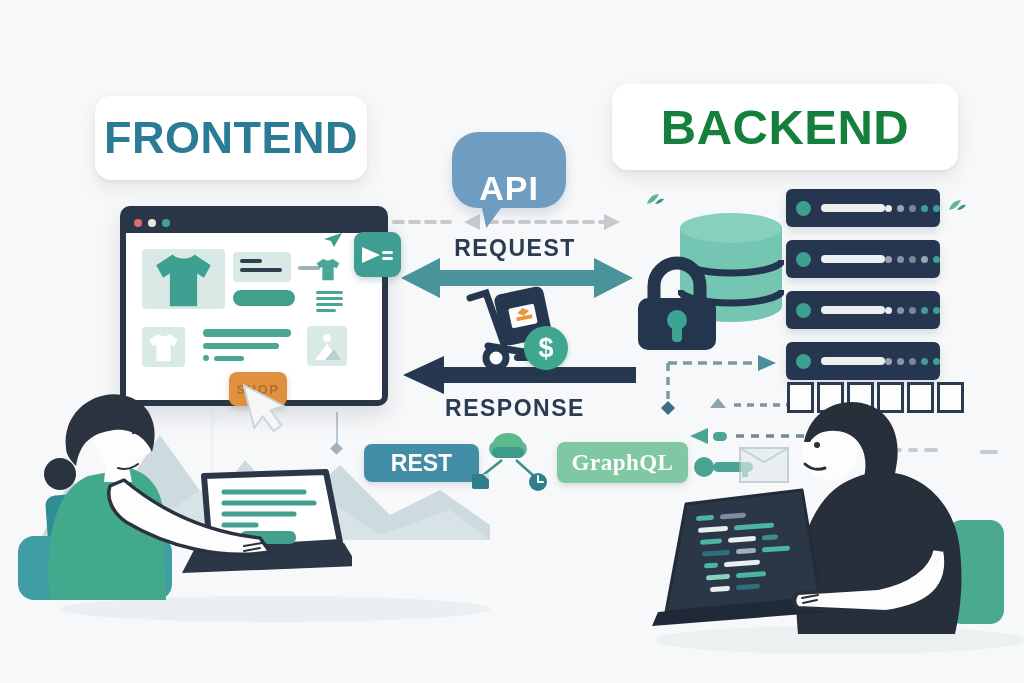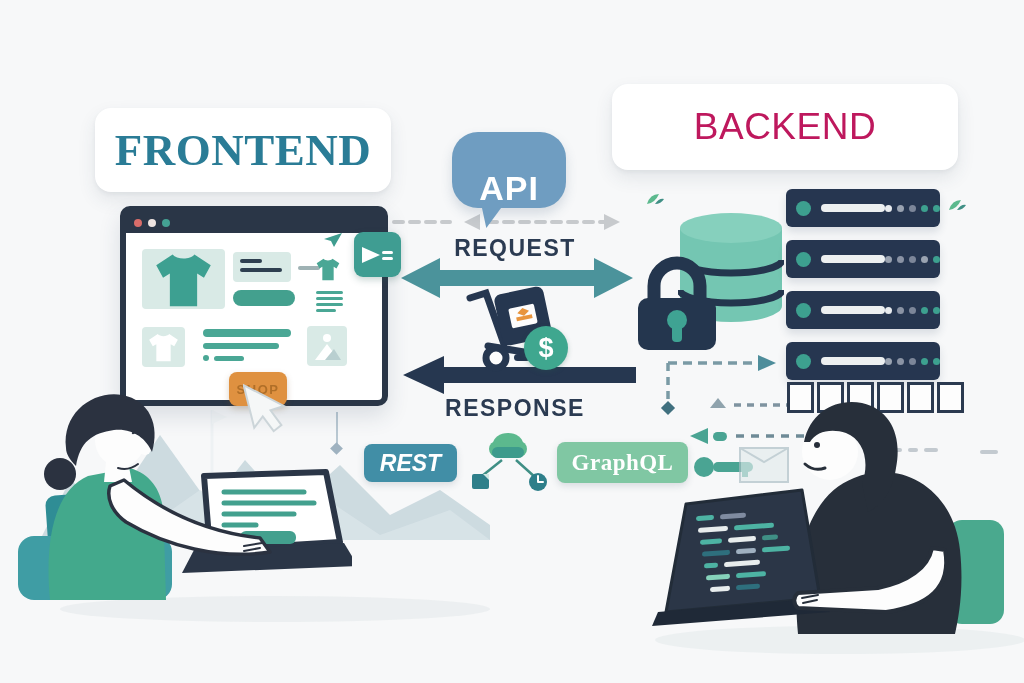--- a/index.html
+++ b/index.html
@@ -61,7 +61,7 @@
     </g>
   </svg>
 
-  <div class="abs card" style="left:95px;top:108px;width:296px;height:84px;font-family:Liberation Serif, serif;">
+  <div class="abs card" style="left:95px;top:96px;width:272px;height:84px;">
     <span class="title-frontend">FRONTEND</span>
   </div>
 

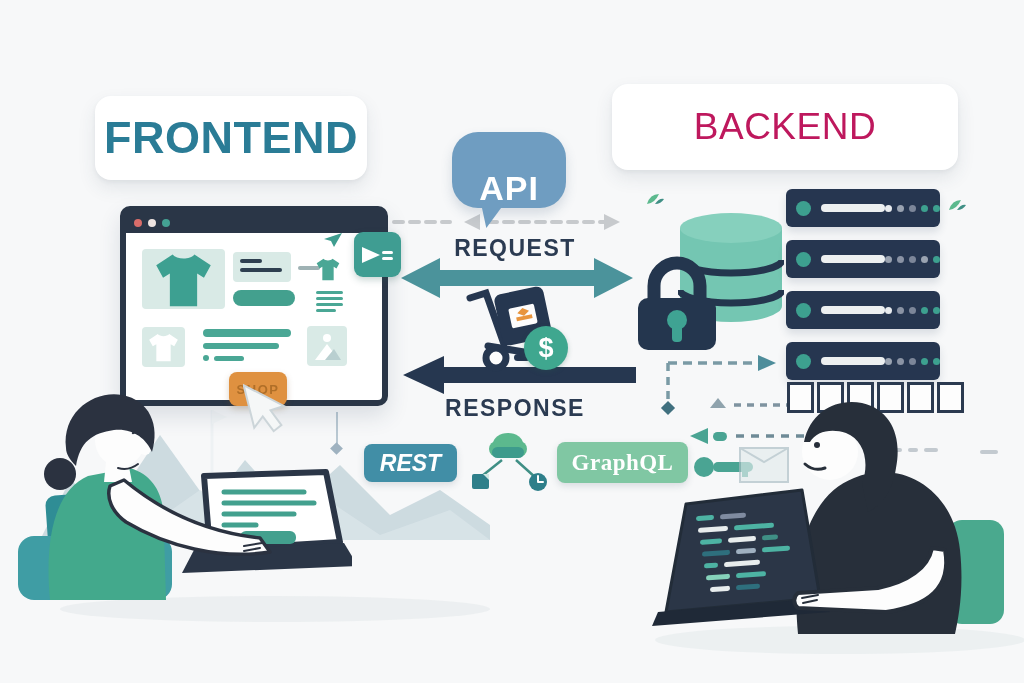--- a/index.html
+++ b/index.html
@@ -9,7 +9,7 @@
   .card{background:#ffffff;border-radius:16px;display:flex;align-items:center;justify-content:center;
     box-shadow:0 8px 18px rgba(45,65,90,.10), 0 2px 4px rgba(45,65,90,.06);}
   .title-frontend{color:#2a7c96;font-size:45px;font-weight:700;letter-spacing:.5px;}
-  .title-backend{color:#be185d;font-size:37px;font-weight:400;letter-spacing:.5px;}
+  .title-backend{color:#15803d;font-size:49px;font-weight:700;letter-spacing:.5px;}
   .bubble{background:#6f9dc1;border-radius:26px;display:flex;align-items:center;justify-content:center;
     box-shadow:0 6px 12px rgba(60,90,120,.18);}
   .bubble span{color:#fff;font-size:34px;font-weight:700;letter-spacing:1px;}

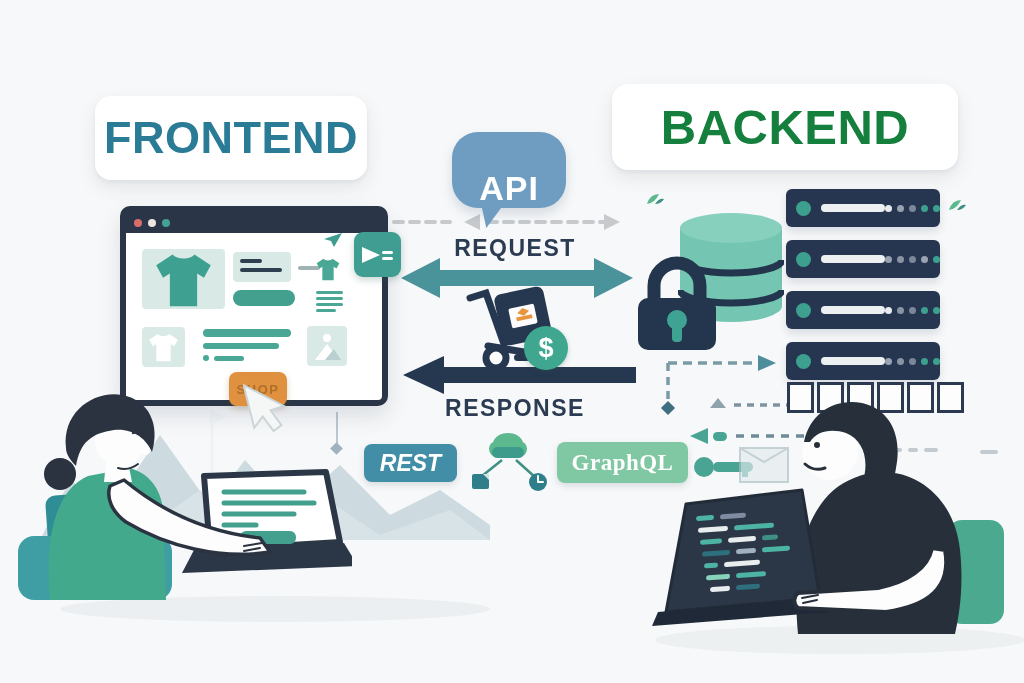--- a/index.html
+++ b/index.html
@@ -106,7 +106,7 @@
   </svg>
   <div class="abs flow-label" style="left:425px;top:395px;width:180px;z-index:3;">RESPONSE</div>
 
-  <div class="abs badge badge-rest" style="left:364px;top:444px;width:93px;height:38px;z-index:3;font-style:italic;">
+  <div class="abs badge badge-rest" style="left:364px;top:444px;width:115px;height:38px;z-index:3;">
     <span>REST</span>
   </div>
   <svg class="abs" style="left:466px;top:430px;z-index:3;" width="84" height="62" viewBox="0 0 84 62">

